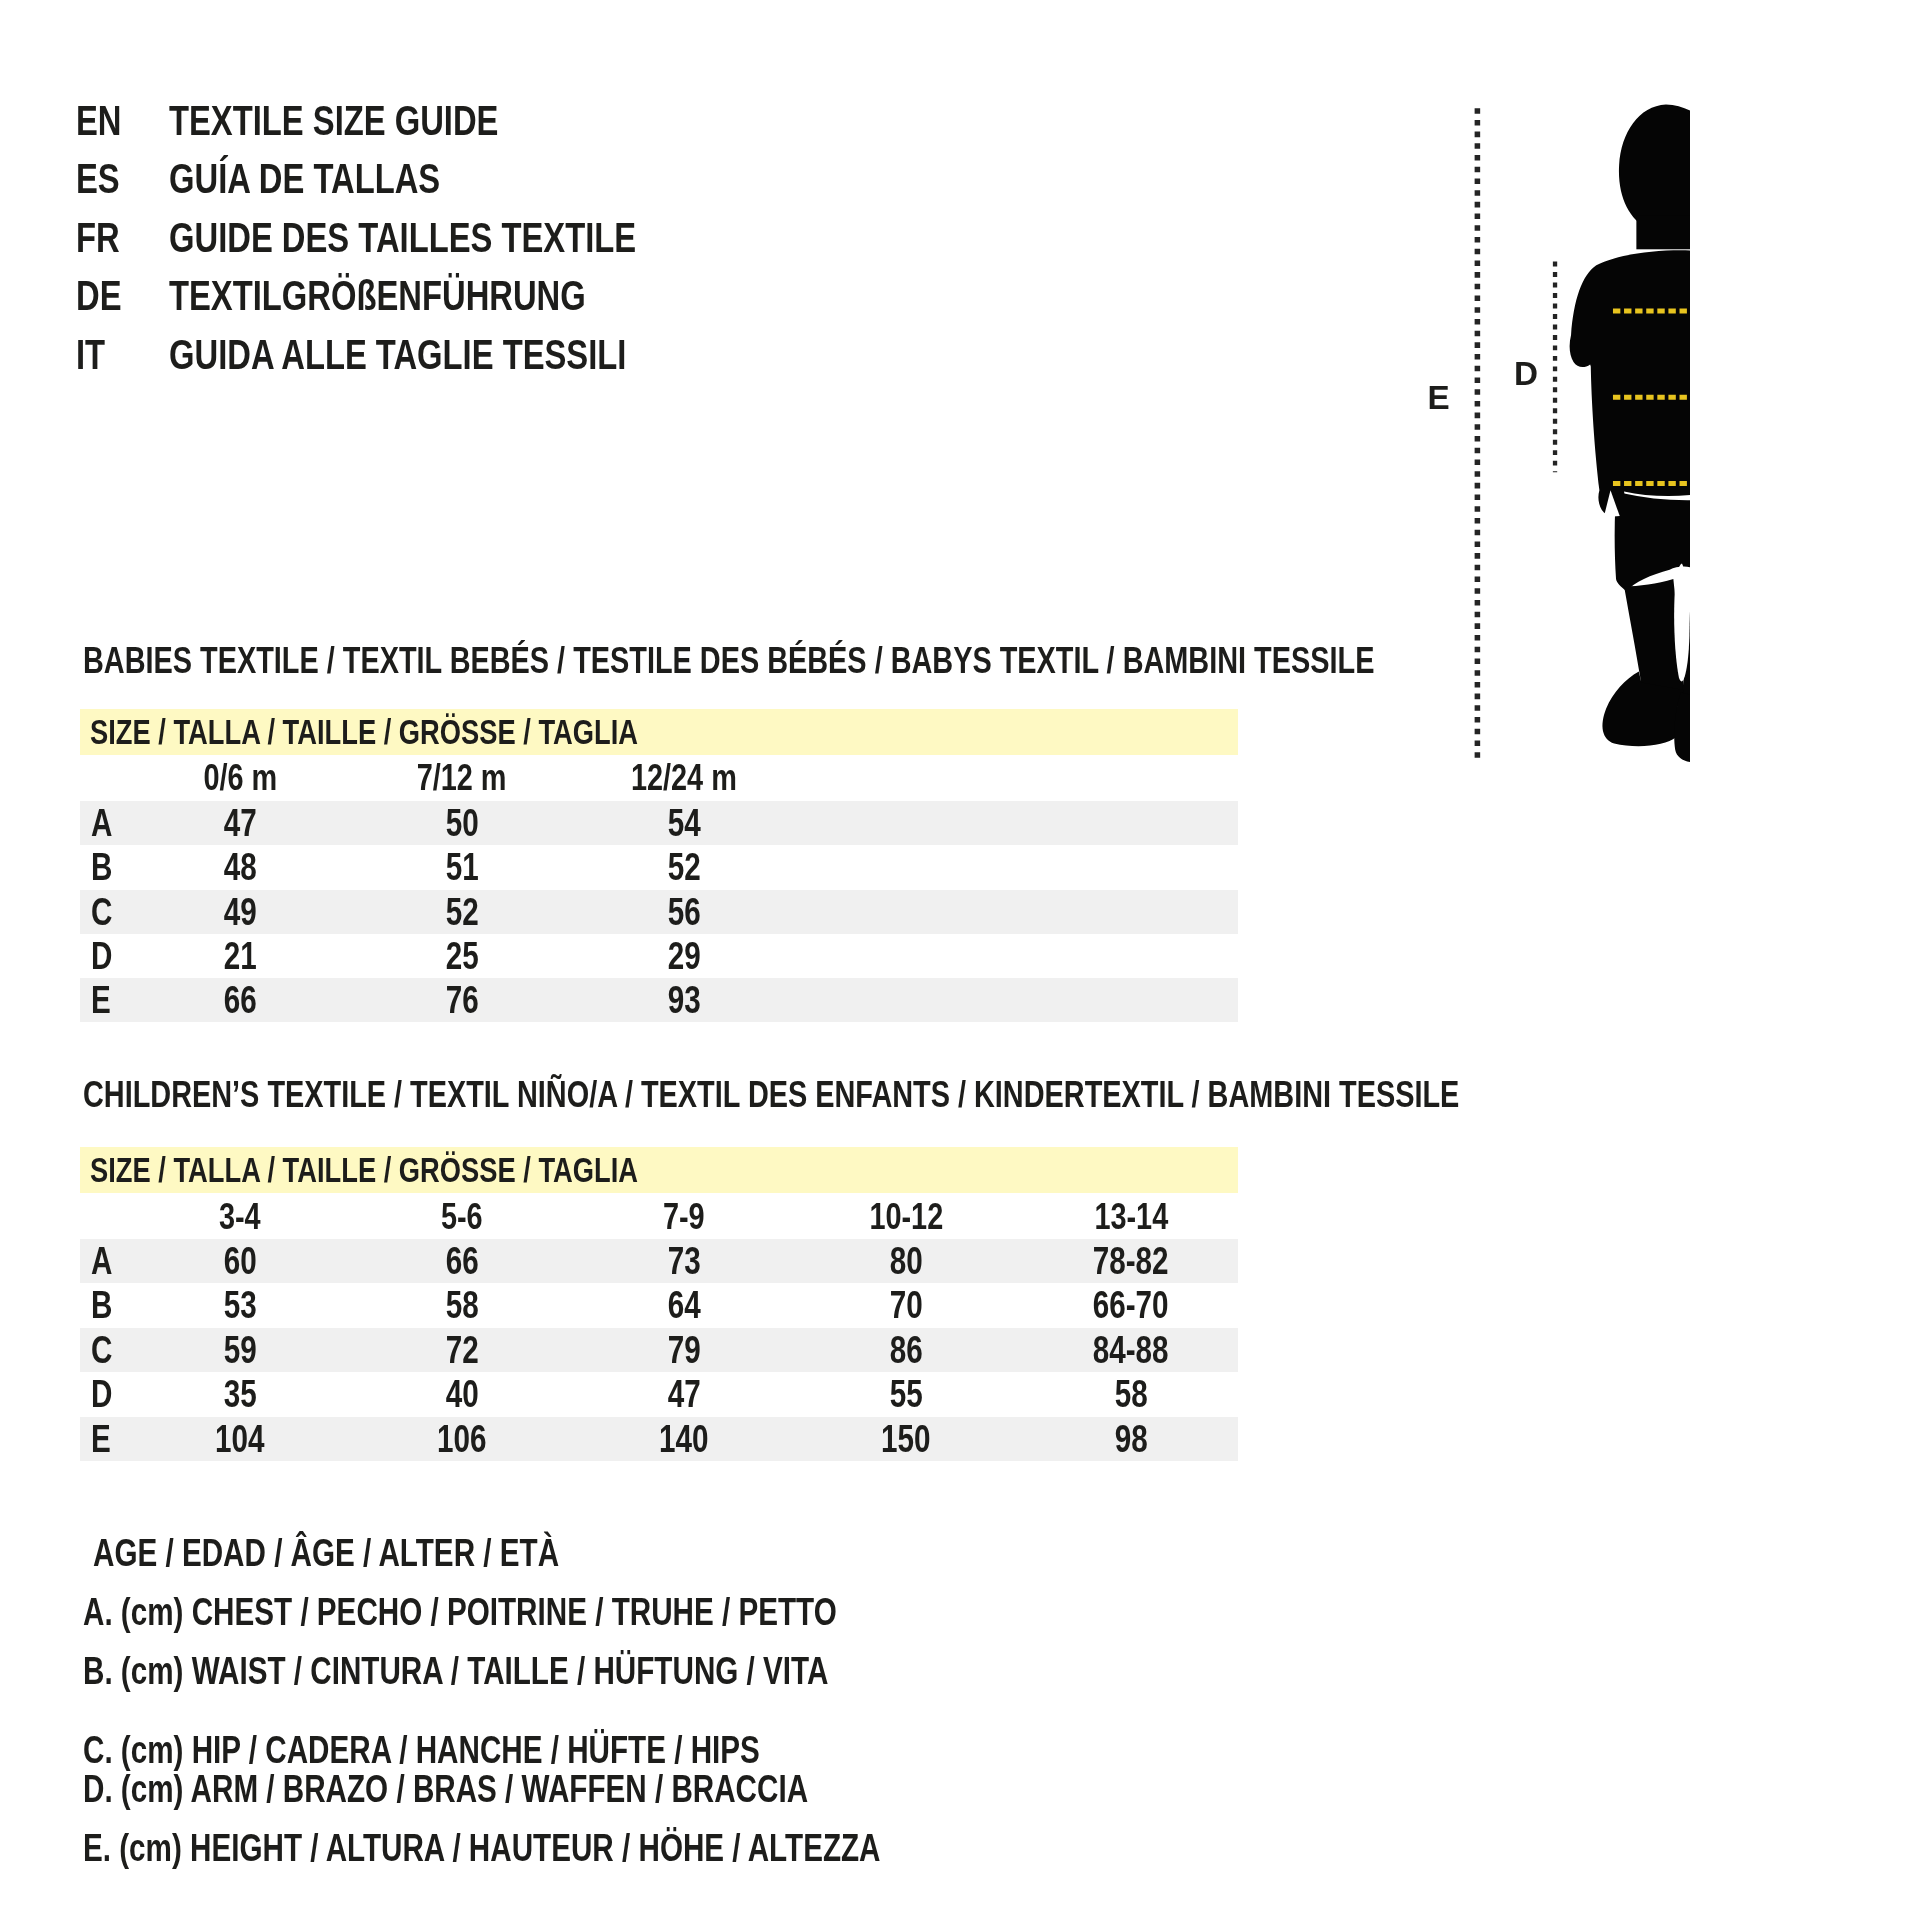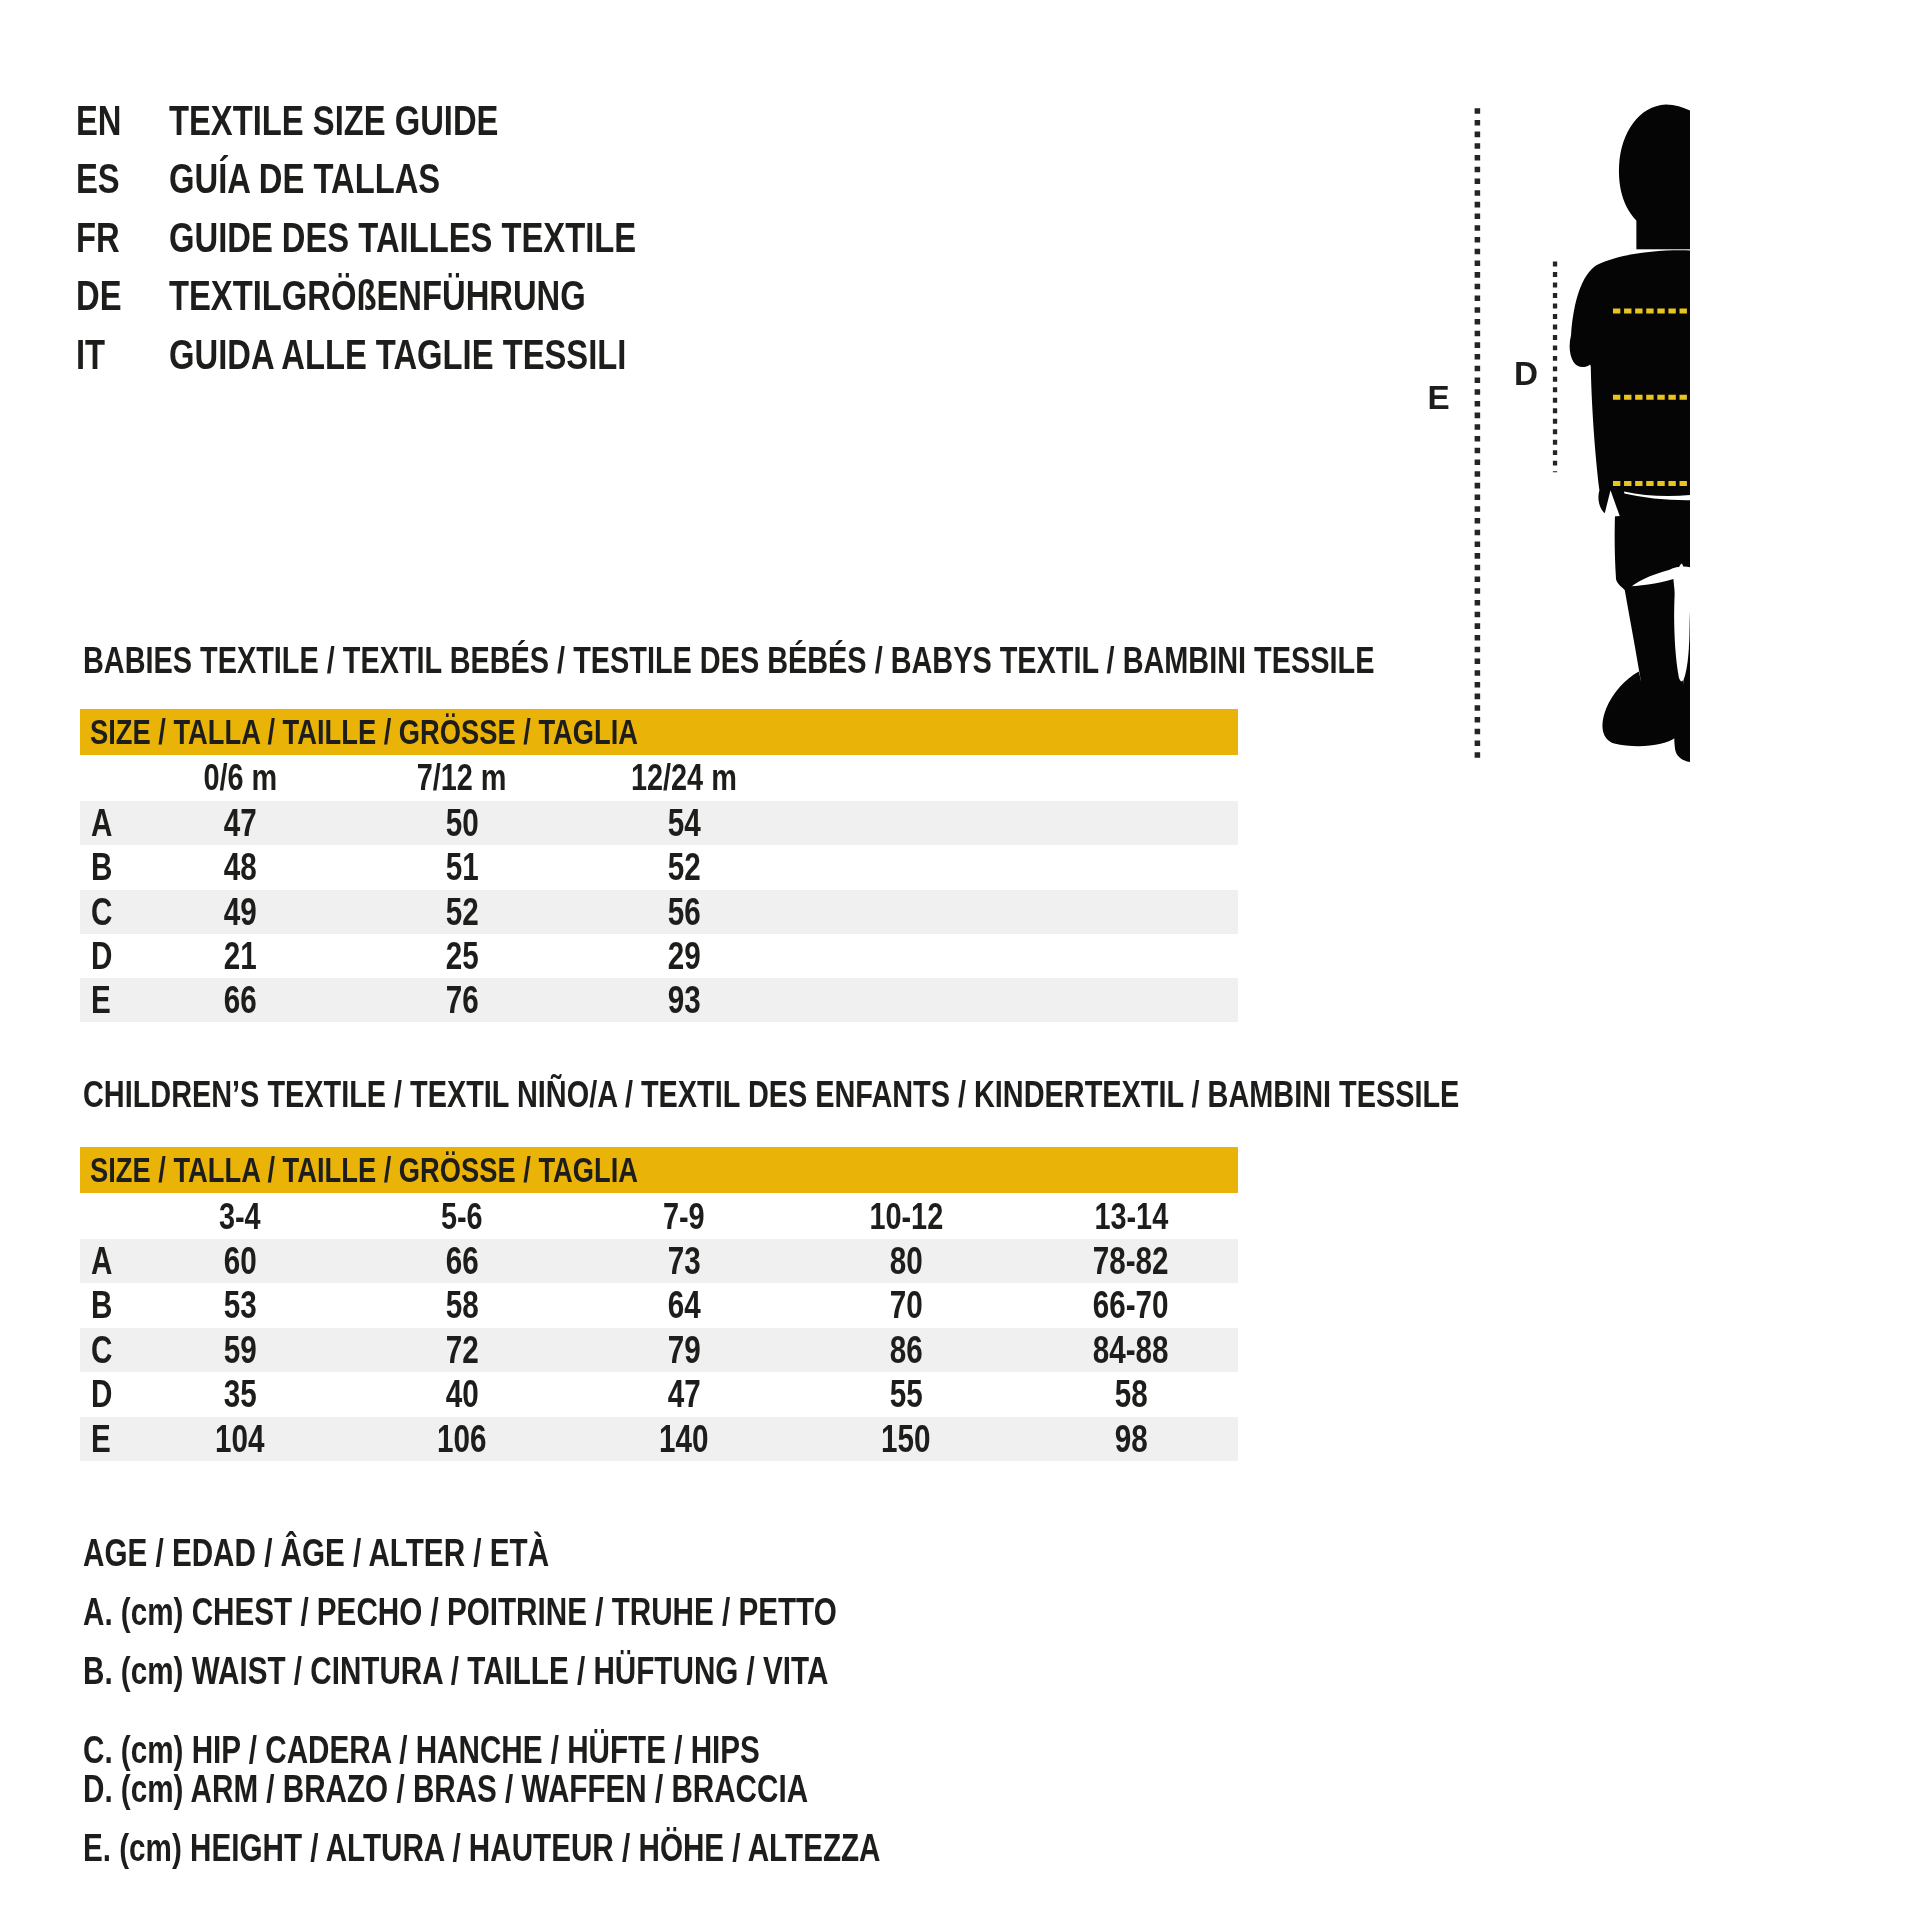--- a/index.html
+++ b/index.html
@@ -27,7 +27,7 @@
   
   .size-bar {
     position:absolute; left:80px; width:1158px; height:46px;
-    background:#eab308; font-size:35px; line-height:46px; padding-left:10px;
+    background:#fef9c3; font-size:35px; line-height:46px; padding-left:10px;
   }
   .thead-row { position:absolute; left:80px; width:1158px; height:46px; font-size:37px; line-height:46px; }
   .trow      { position:absolute; left:80px; width:1158px; height:44px; font-size:38px; line-height:44px; }

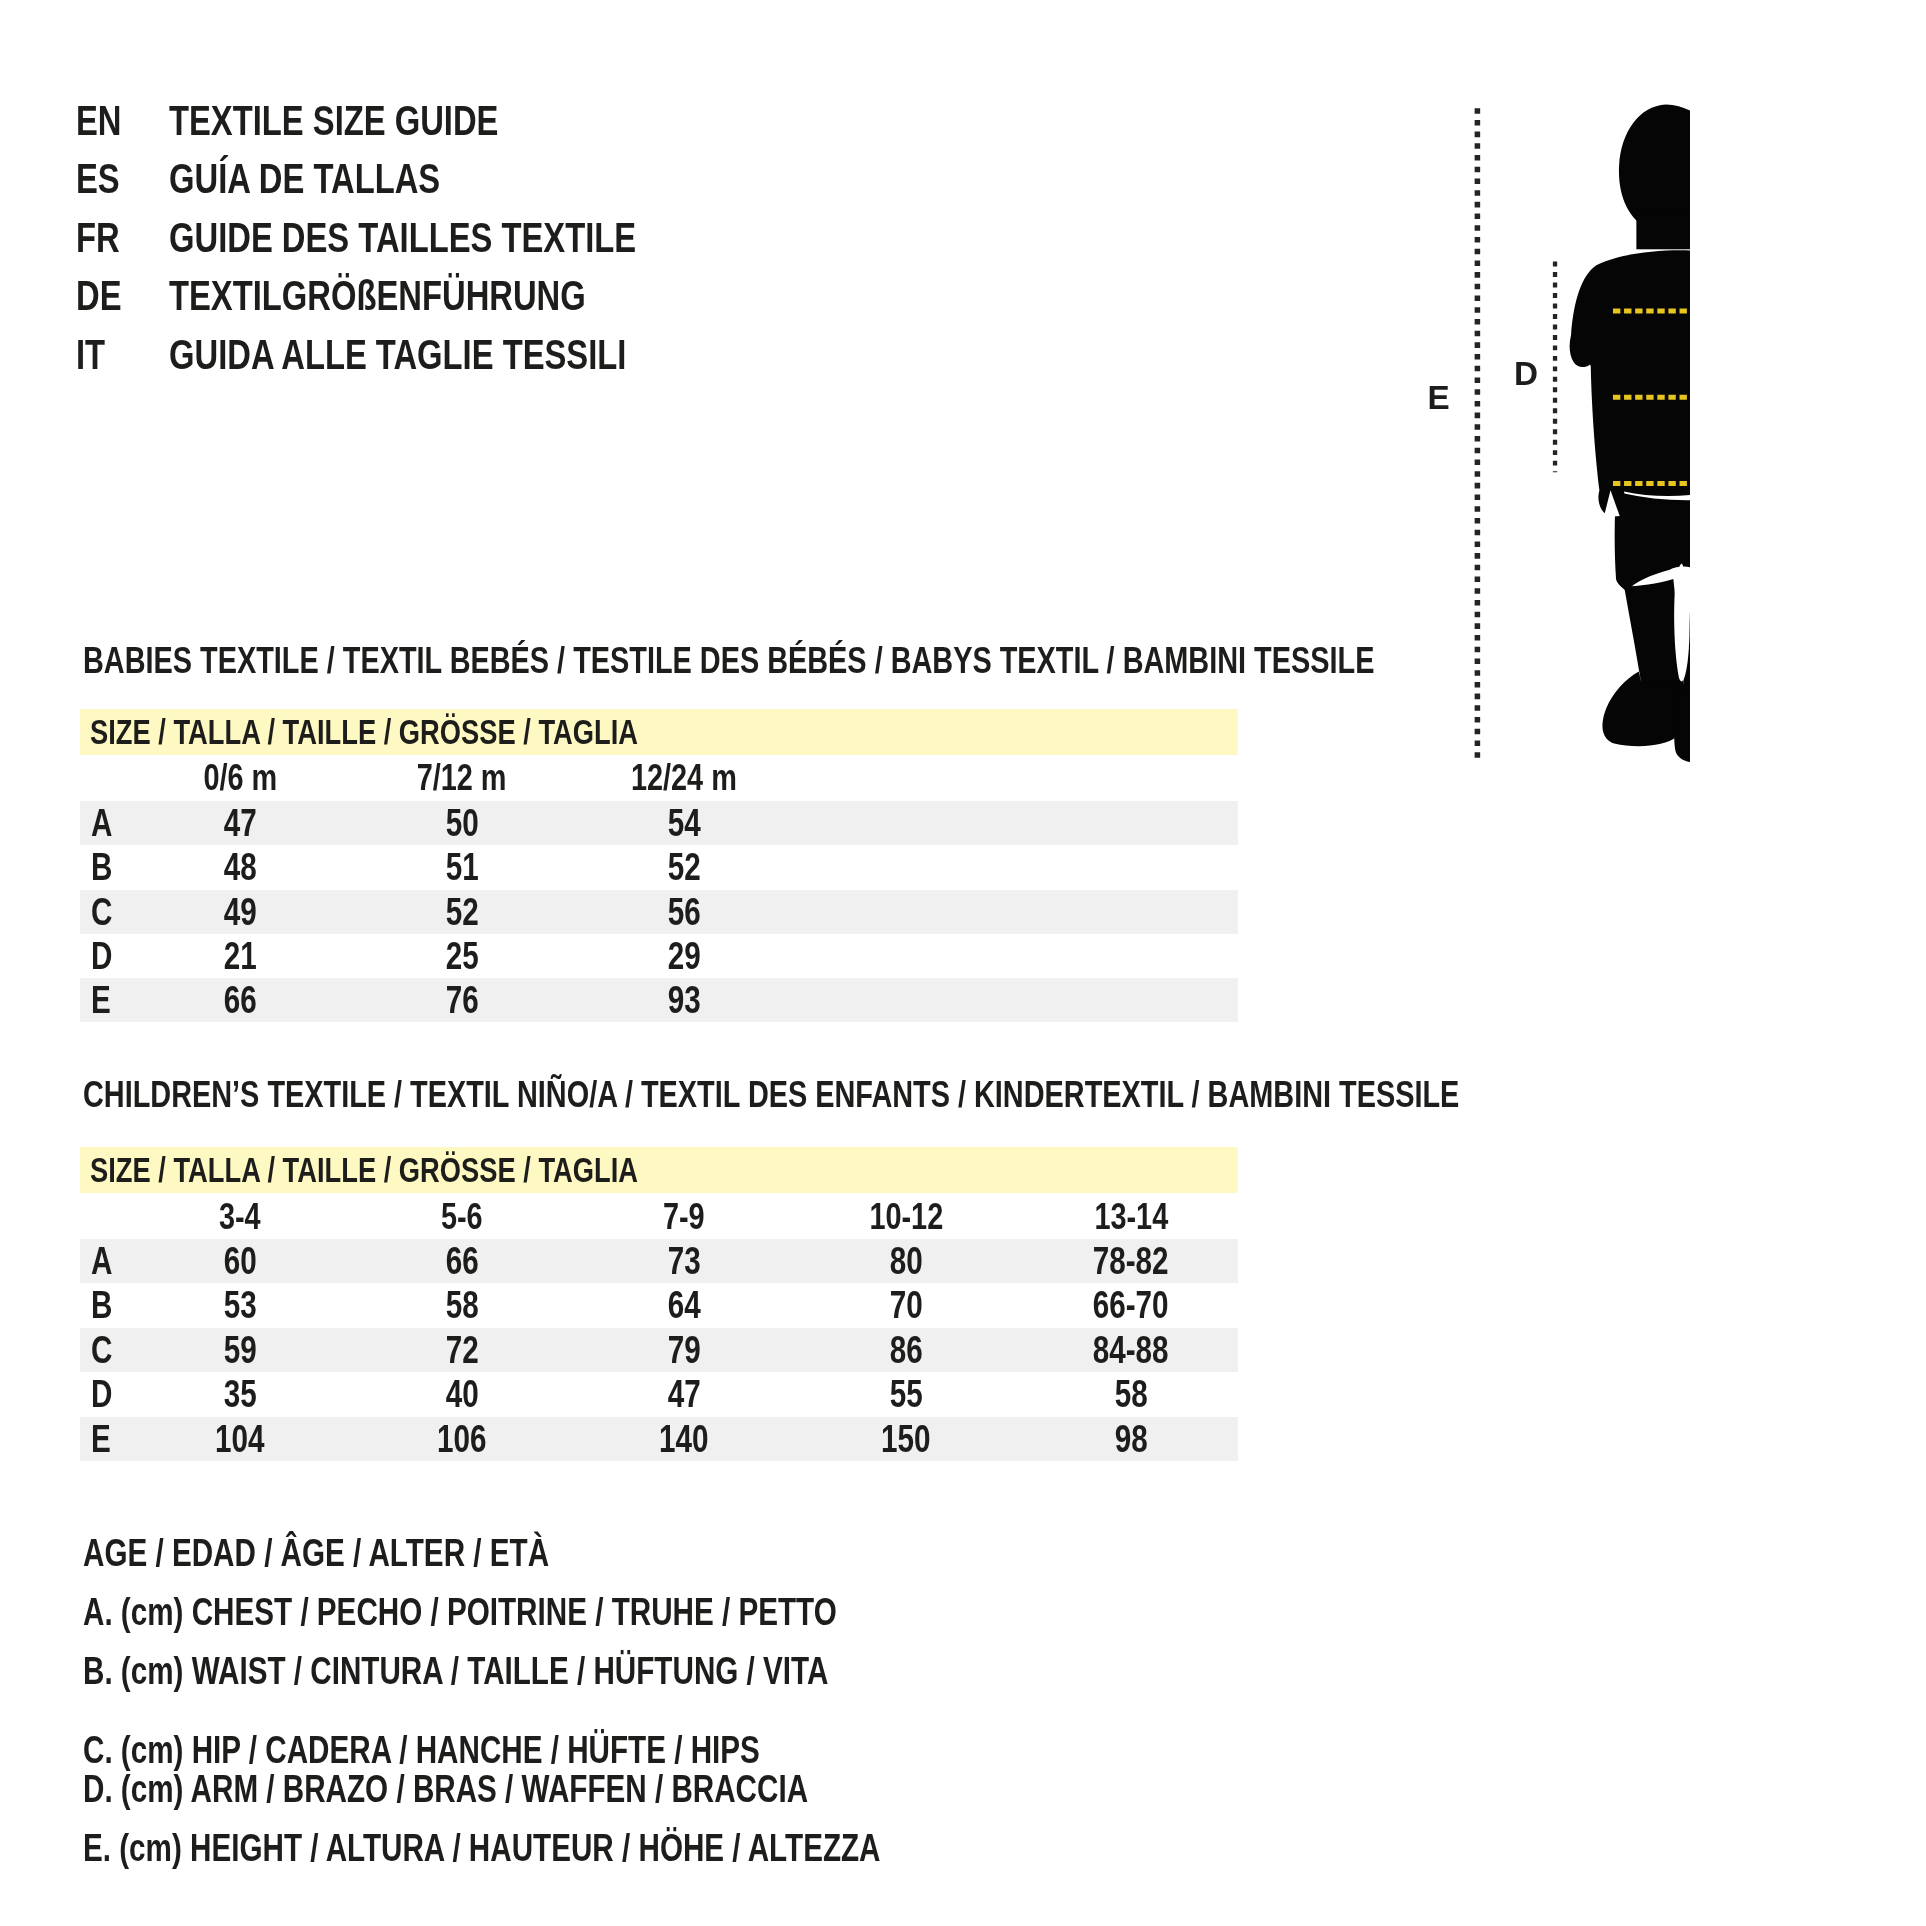--- a/index.html
+++ b/index.html
@@ -264,7 +264,7 @@
     <span class="col c4"><span class="ccx">98</span></span>
   </div>
 
-  <div class="legend-line" style="top:1534px;"><span class="cx">AGE / EDAD / ÂGE / ALTER / ETÀ</span></div>
+  <div class="legend-line" style="top:1534px;margin-left:10px;"><span class="cx">AGE / EDAD / ÂGE / ALTER / ETÀ</span></div>
   <div class="legend-line" style="top:1652px;"><span class="cx">B. (cm) WAIST / CINTURA / TAILLE / HÜFTUNG / VITA</span></div>
   <div class="legend-line" style="top:1593px;"><span class="cx">A. (cm) CHEST / PECHO / POITRINE / TRUHE / PETTO</span></div>
   <div class="legend-line" style="top:1711px;margin-top:20px;"><span class="cx">C. (cm) HIP / CADERA / HANCHE / HÜFTE / HIPS</span></div>

